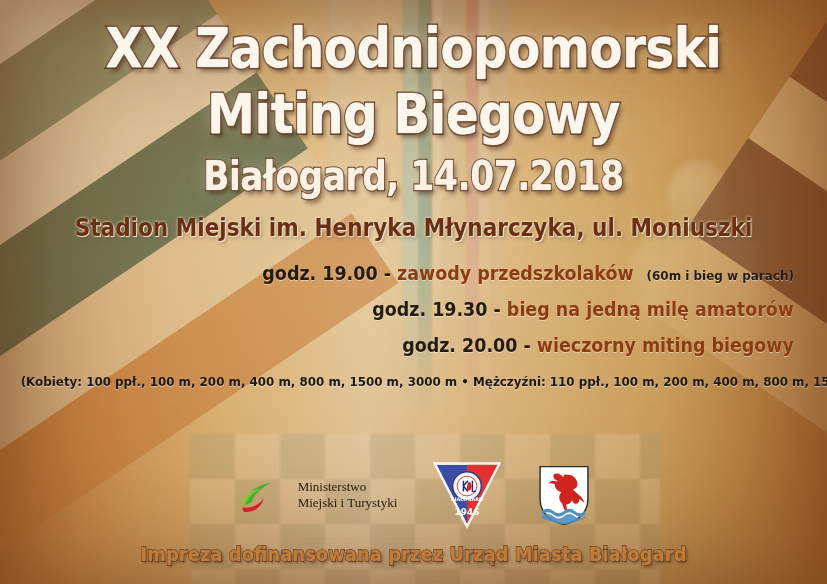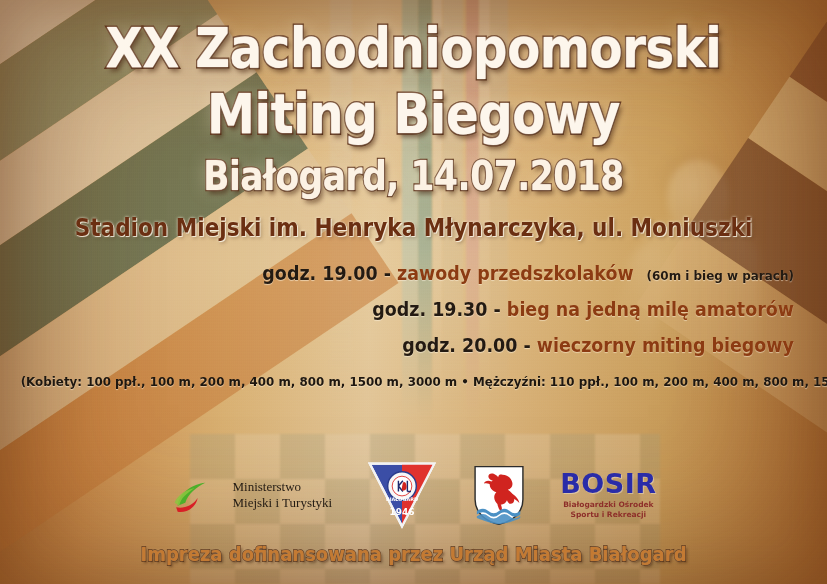--- a/index.html
+++ b/index.html
@@ -435,13 +435,6 @@
                  l0 2 C52 62, 42 67, 30 68 C18 67, 8 62, 5 61 z" fill="#4a90c4" opacity=".9"></path>
       </svg>
 
-      <div class="logo-bosir">
-        <div class="bosir-word">BOSIR</div>
-        <div class="bosir-sub">
-          <div>Białogardzki Ośrodek</div>
-          <div>Sportu i Rekreacji</div>
-        </div>
-      </div>
 
     </div>
 

